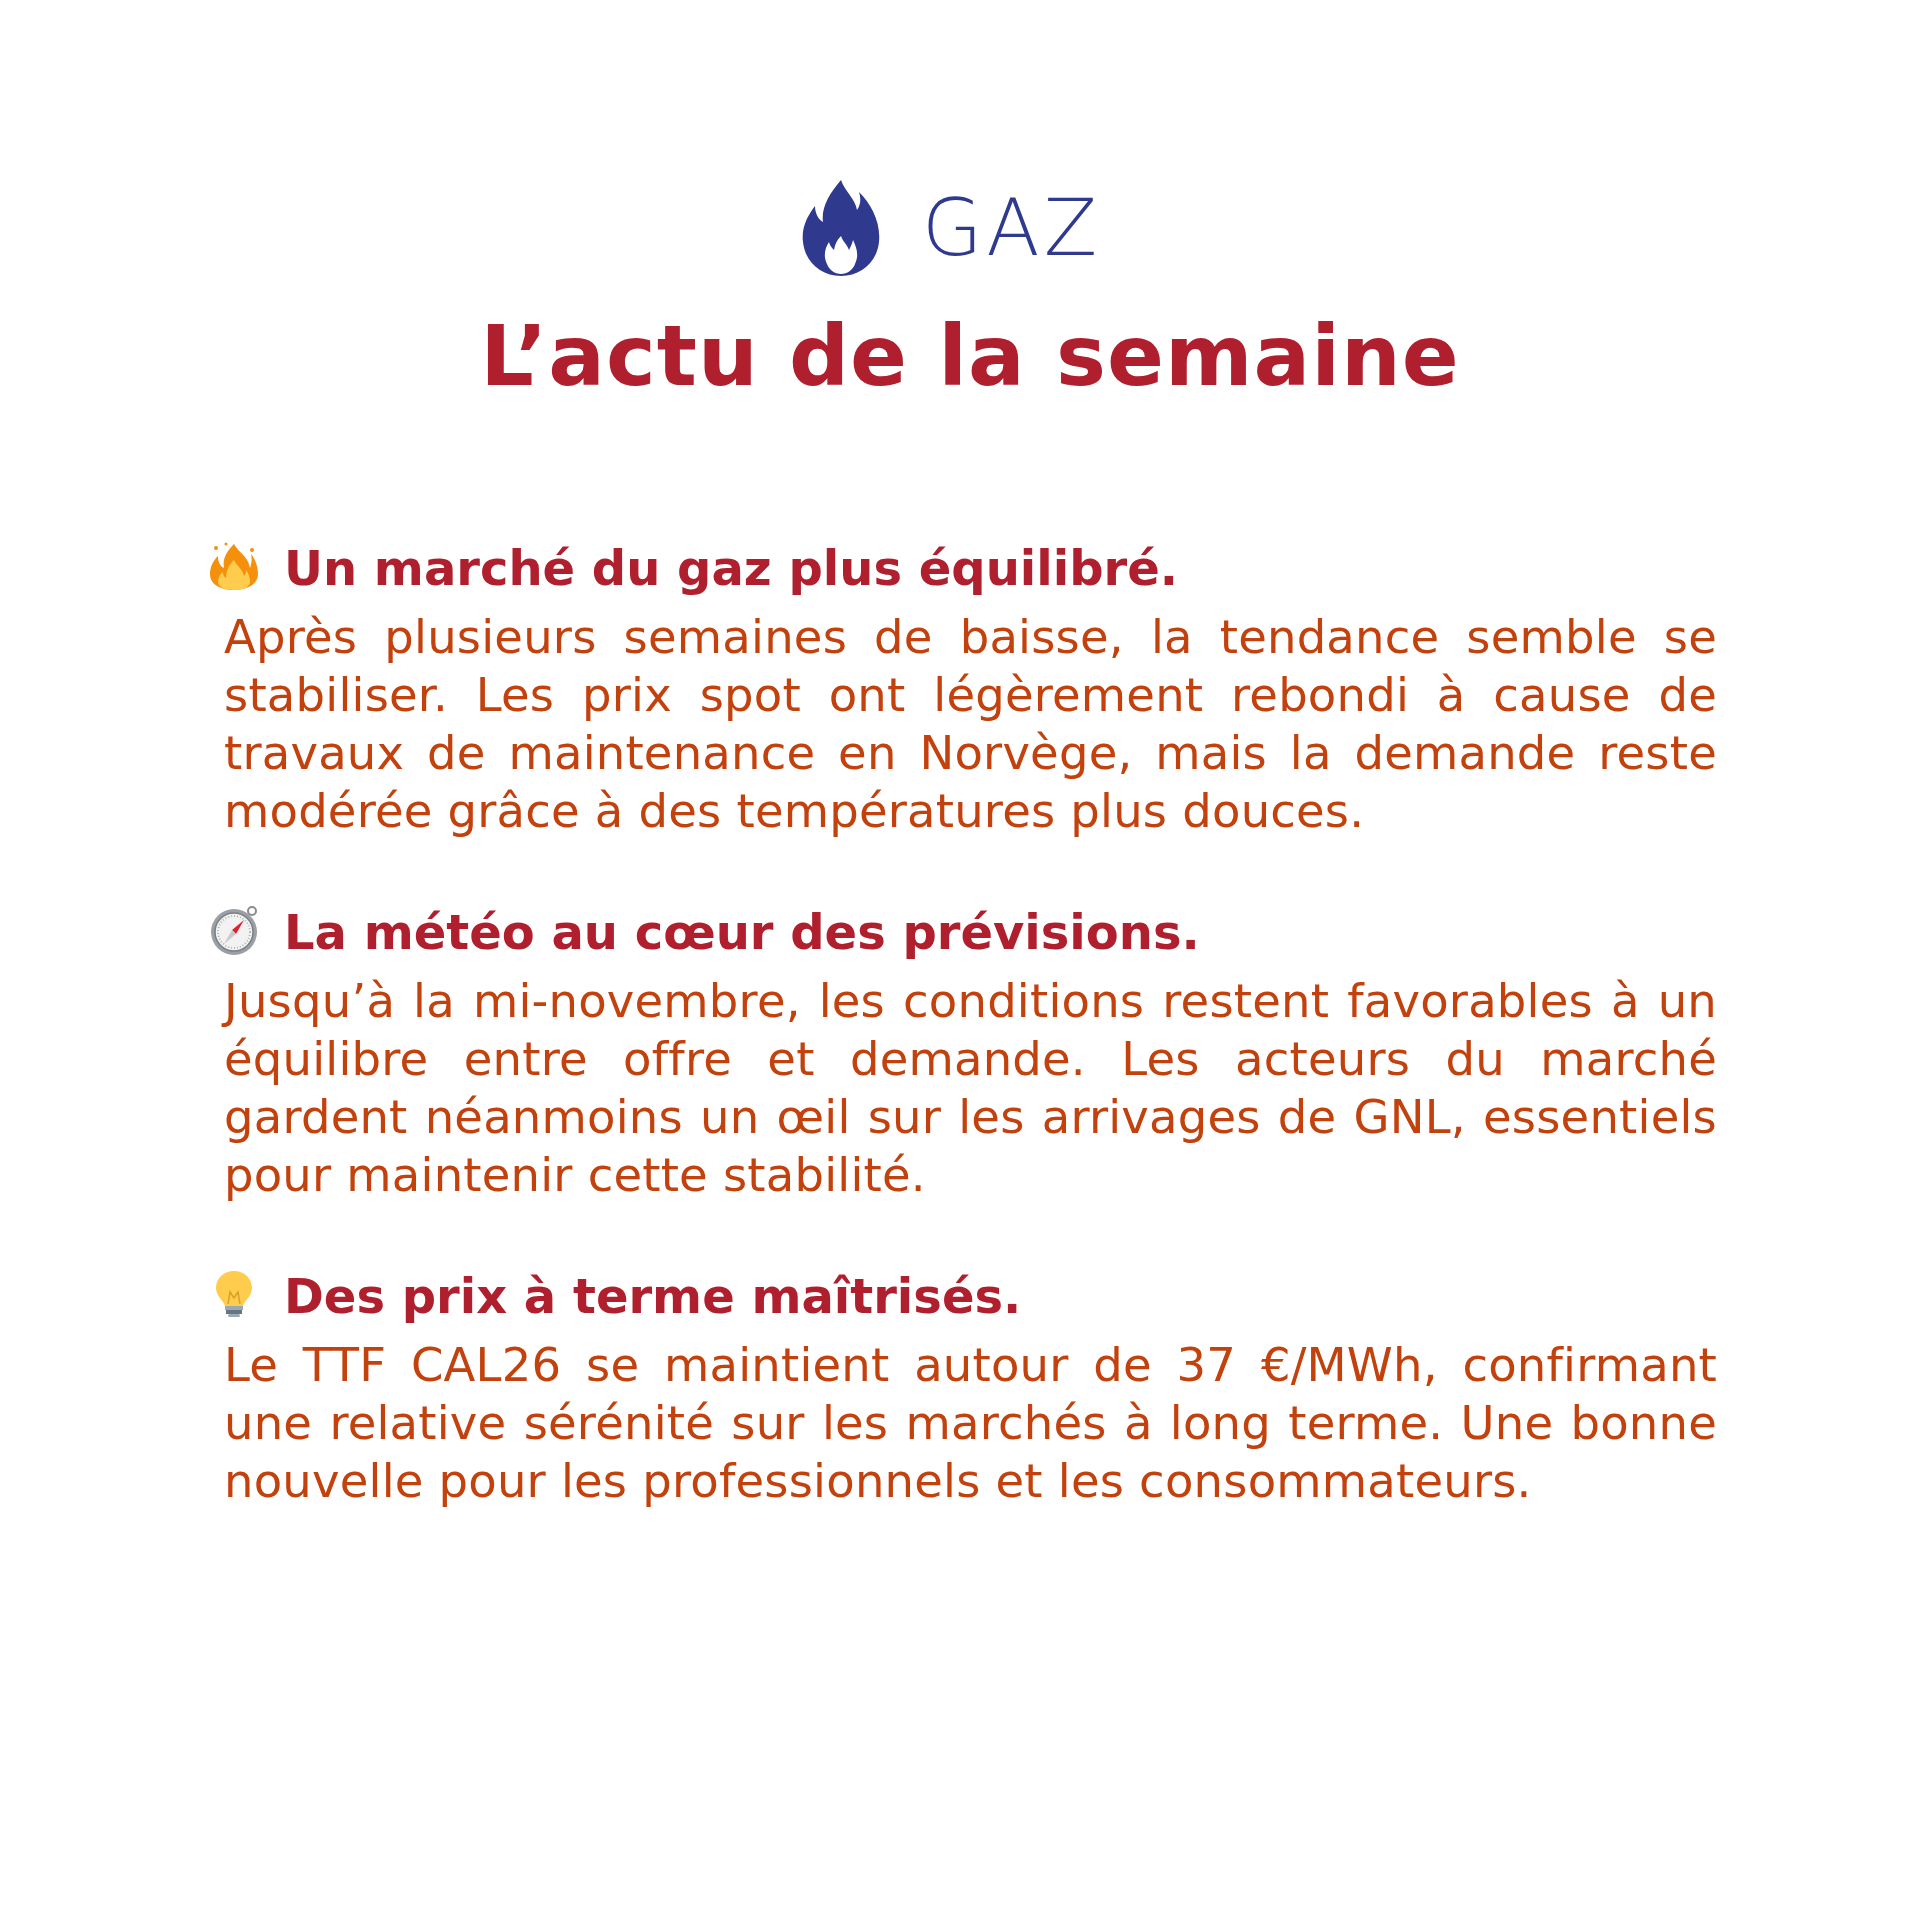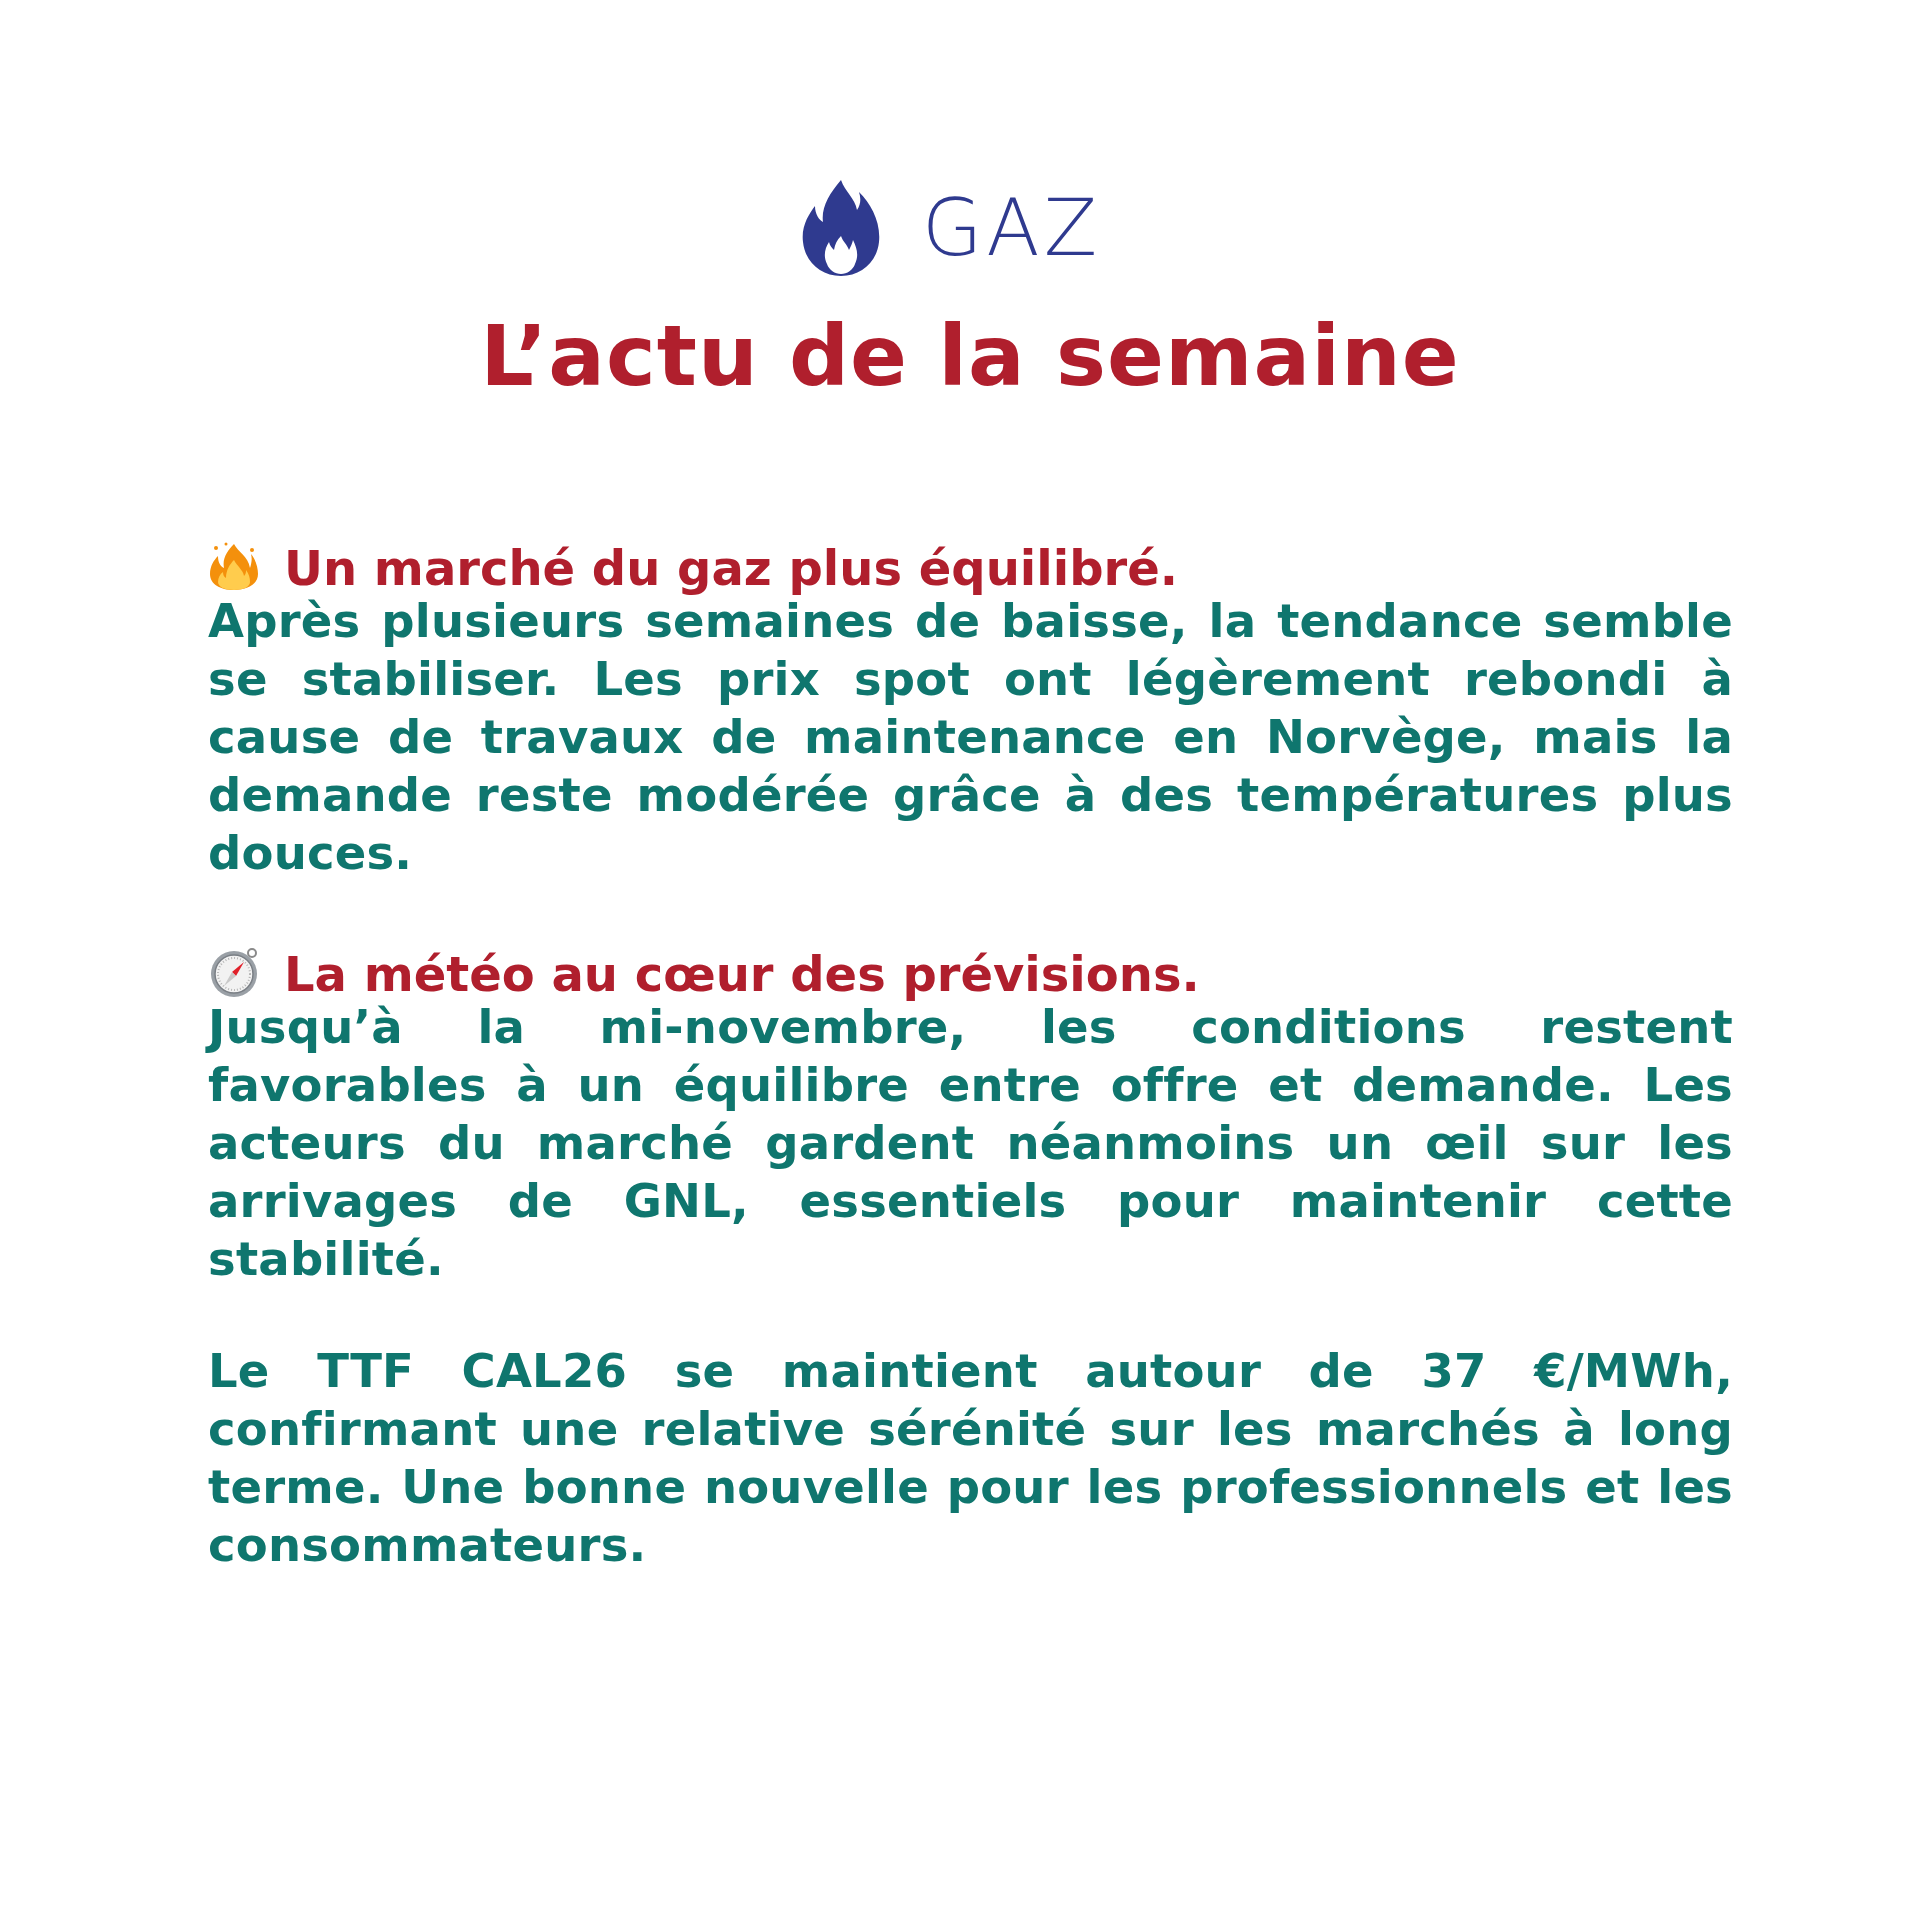--- a/index.html
+++ b/index.html
@@ -90,13 +90,13 @@
     }
     .section-body {
       font-family: "DejaVu Sans", sans-serif;
-      font-weight: bold;
+      font-weight: normal;
       font-size: 46.5px;
-      color: #0f766e;
+      color: #c2410c;
       line-height: 58px;
       text-align: justify;
       text-align-last: left;
-      margin: 0;
+      margin: 16px;
       letter-spacing: 0.2px;
     }
   </style>

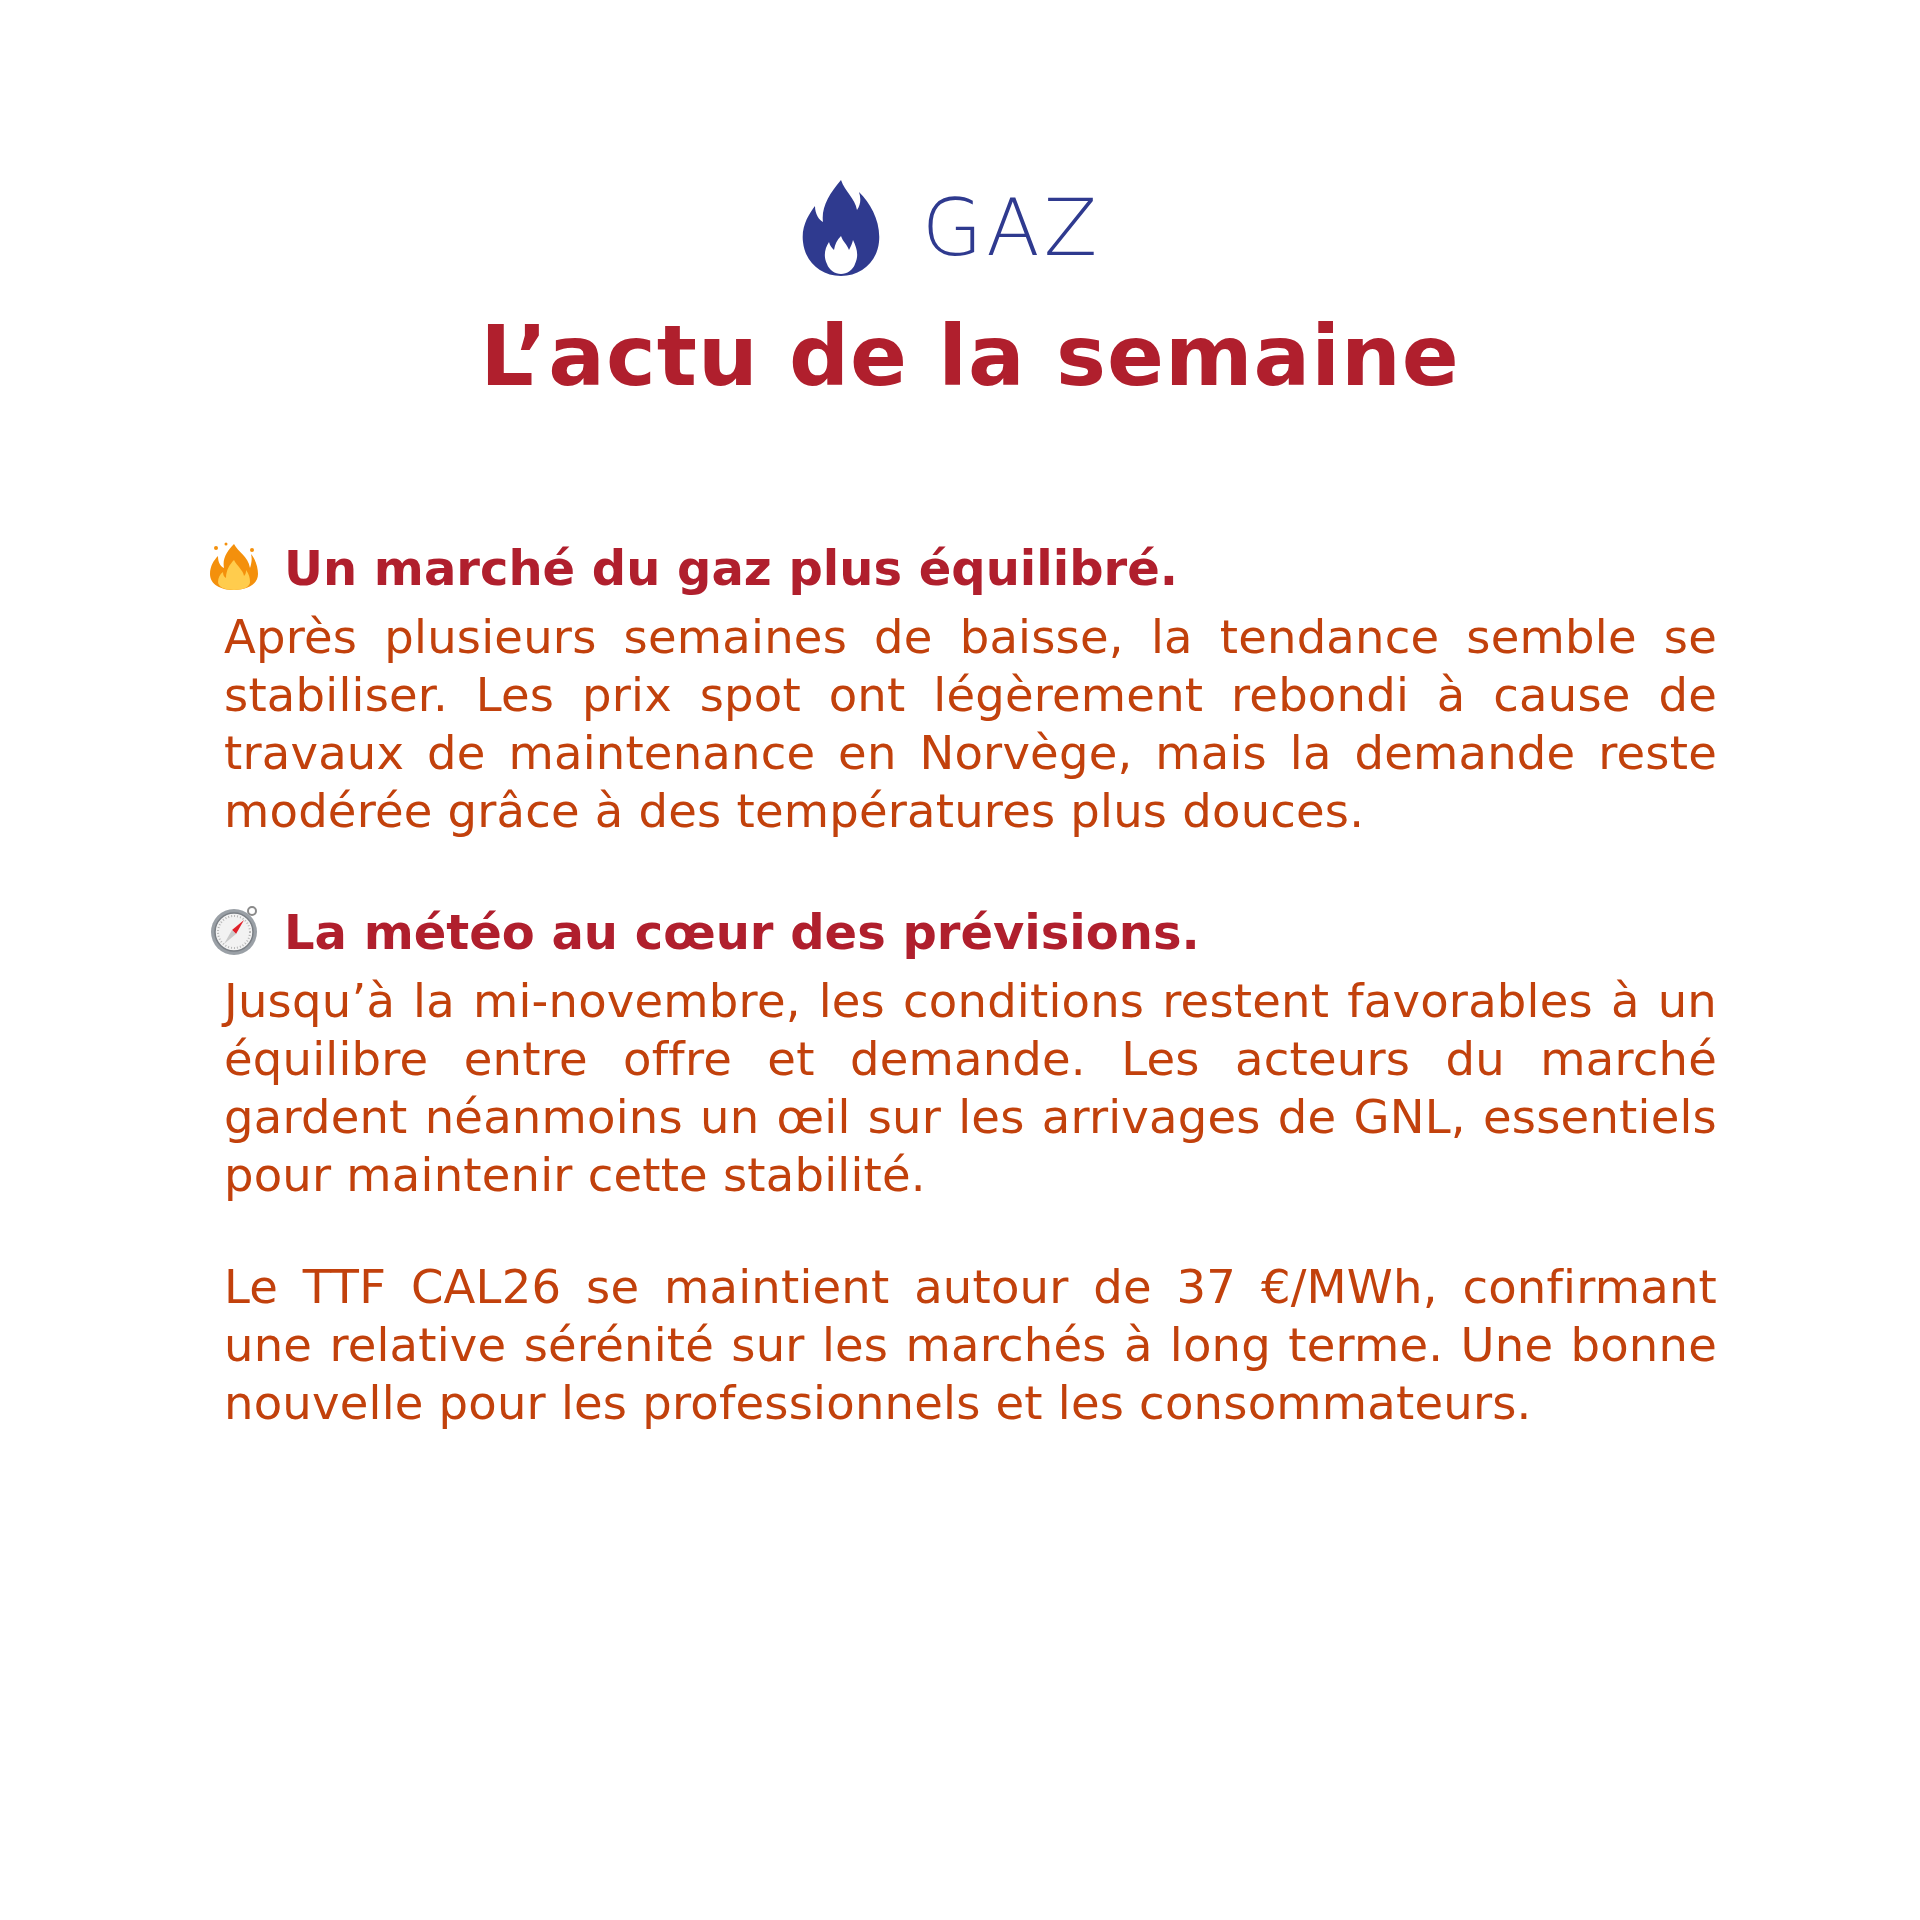--- a/index.html
+++ b/index.html
@@ -153,6 +153,18 @@
   </div>
 
   <div class="section">
+    <div class="section-title">
+      <span class="section-icon">
+        <svg viewBox="0 0 52 52" width="52" height="52" xmlns="http://www.w3.org/2000/svg">
+          <path fill="#ffcc4d" d="M26 3 C37 3 44 11 44 20 C44 28 37 32 35 38 L17 38 C15 32 8 28 8 20 C8 11 15 3 26 3 Z"></path>
+          <path fill="none" stroke="#d99e28" stroke-width="1.5" d="M20 36 L22 24 L26 30 L30 24 L32 36"></path>
+          <rect x="17" y="38" width="18" height="4" fill="#99aab5"></rect>
+          <rect x="18" y="42" width="16" height="4" fill="#66757f"></rect>
+          <rect x="20" y="46" width="12" height="3" rx="1.5" fill="#99aab5"></rect>
+        </svg>
+      </span>
+      <span class="section-heading">Des prix à terme maîtrisés.</span>
+    </div>
     <p class="section-body">Le TTF CAL26 se maintient autour de 37 €/MWh, confirmant une relative sérénité sur les marchés à long terme. Une bonne nouvelle pour les professionnels et les consommateurs.</p>
   </div>
 

